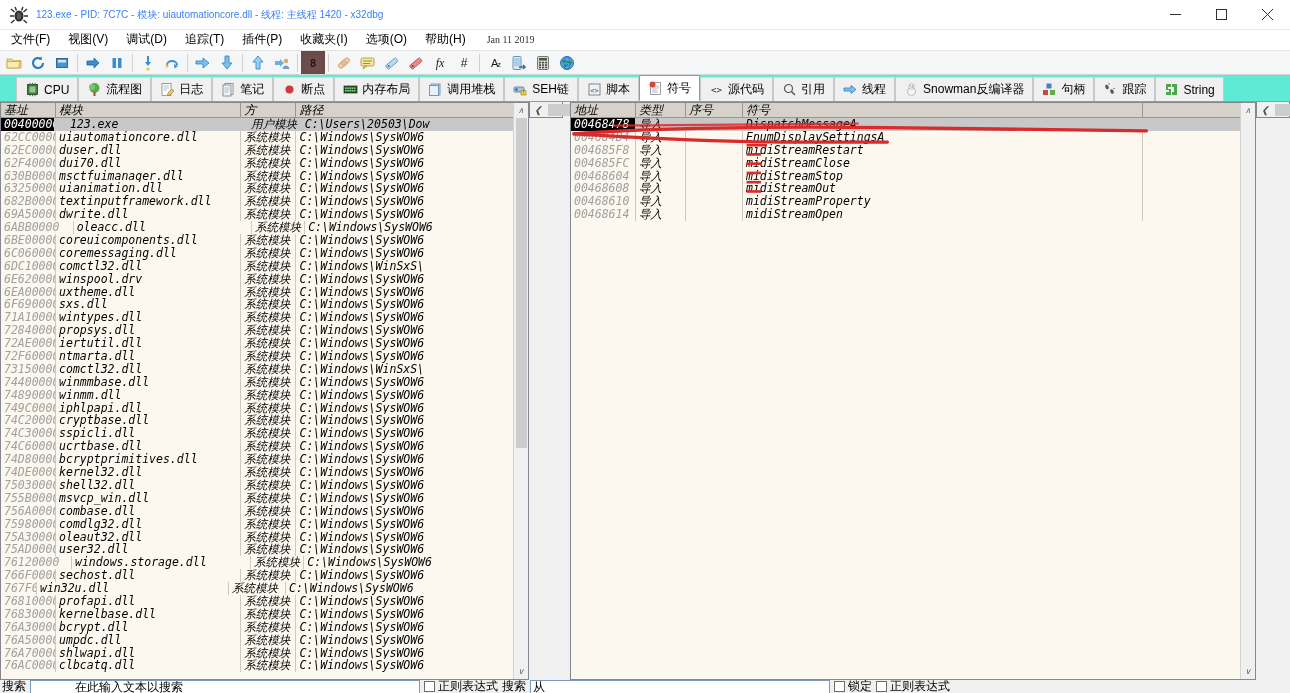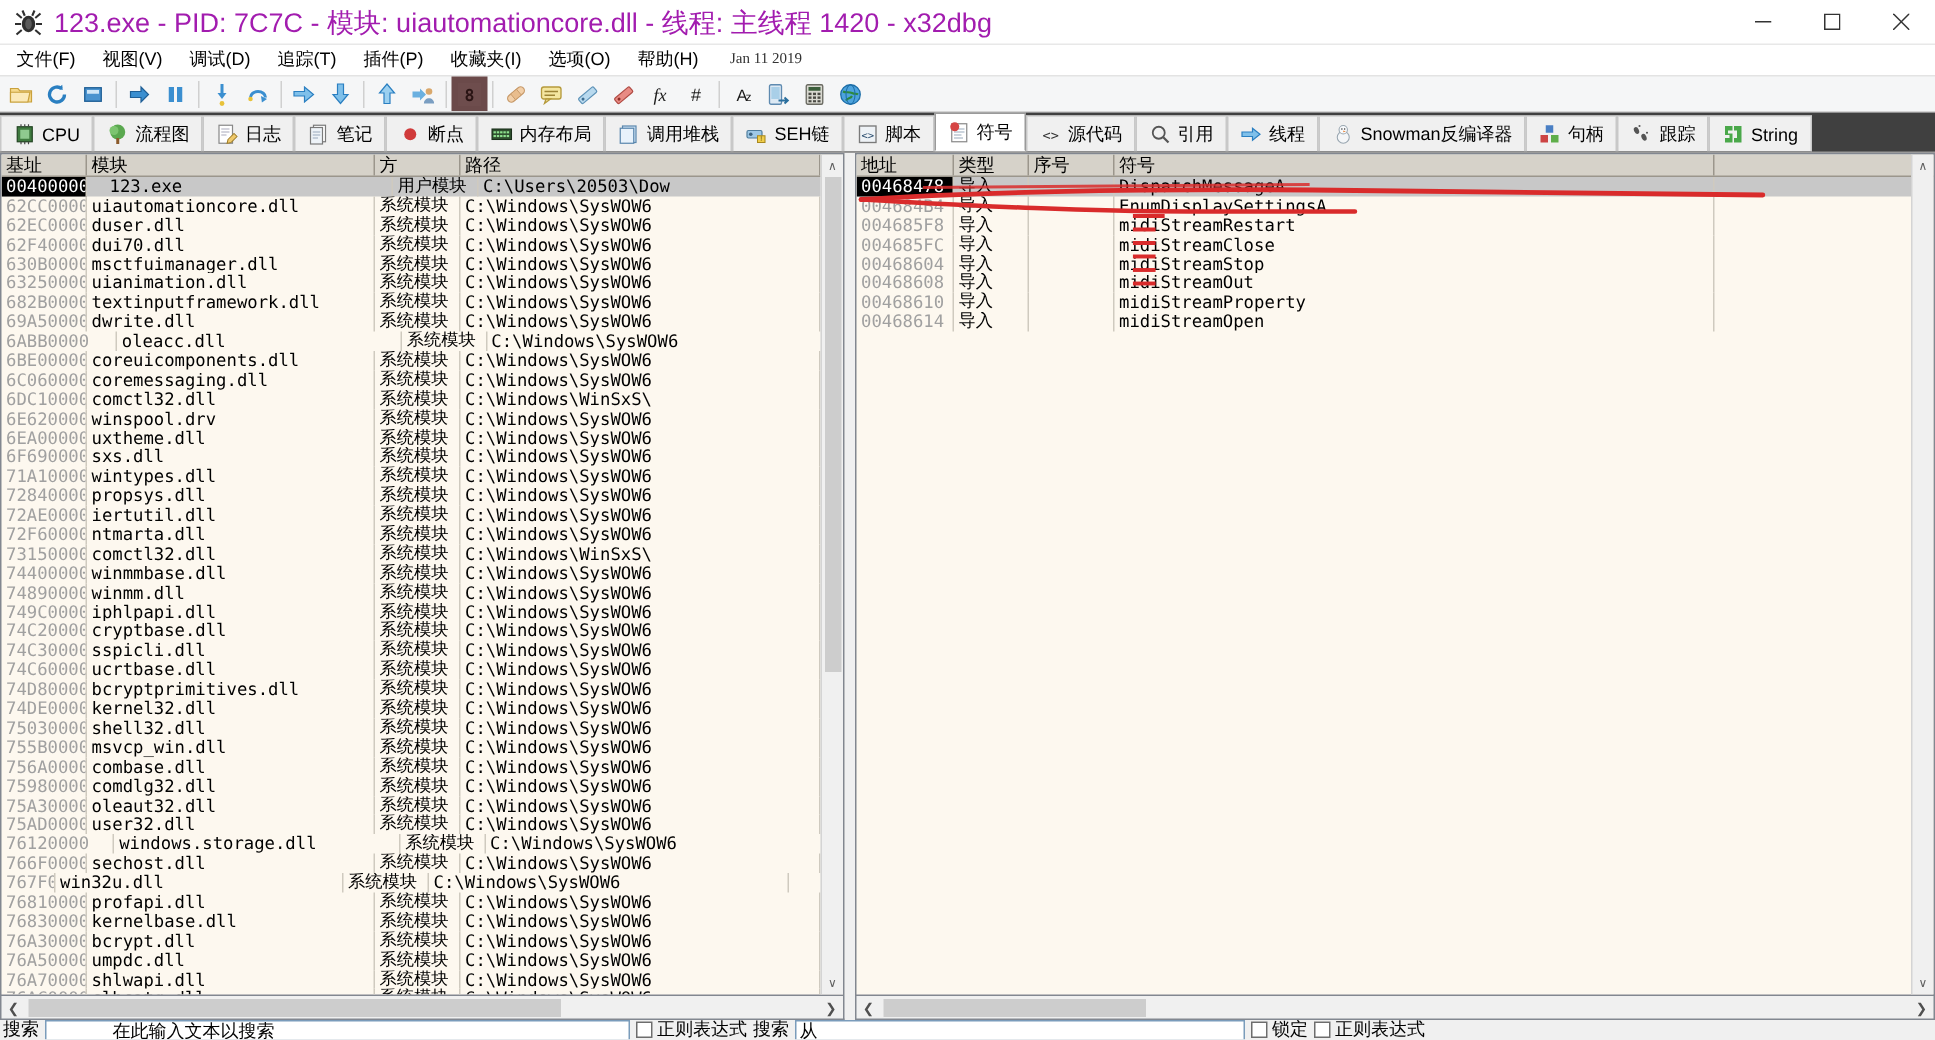--- a/index.html
+++ b/index.html
@@ -24,7 +24,7 @@
     position: relative; flex: none;
   }
   #title-text {
-    font-size: 18px; color: #a21caf; white-space: nowrap;
+    font-size: 10px; color: #3b82f6; white-space: nowrap;
     font-family: "Liberation Sans", sans-serif;
   }
   #win-controls { margin-left: auto; display: flex; height: 30px; }

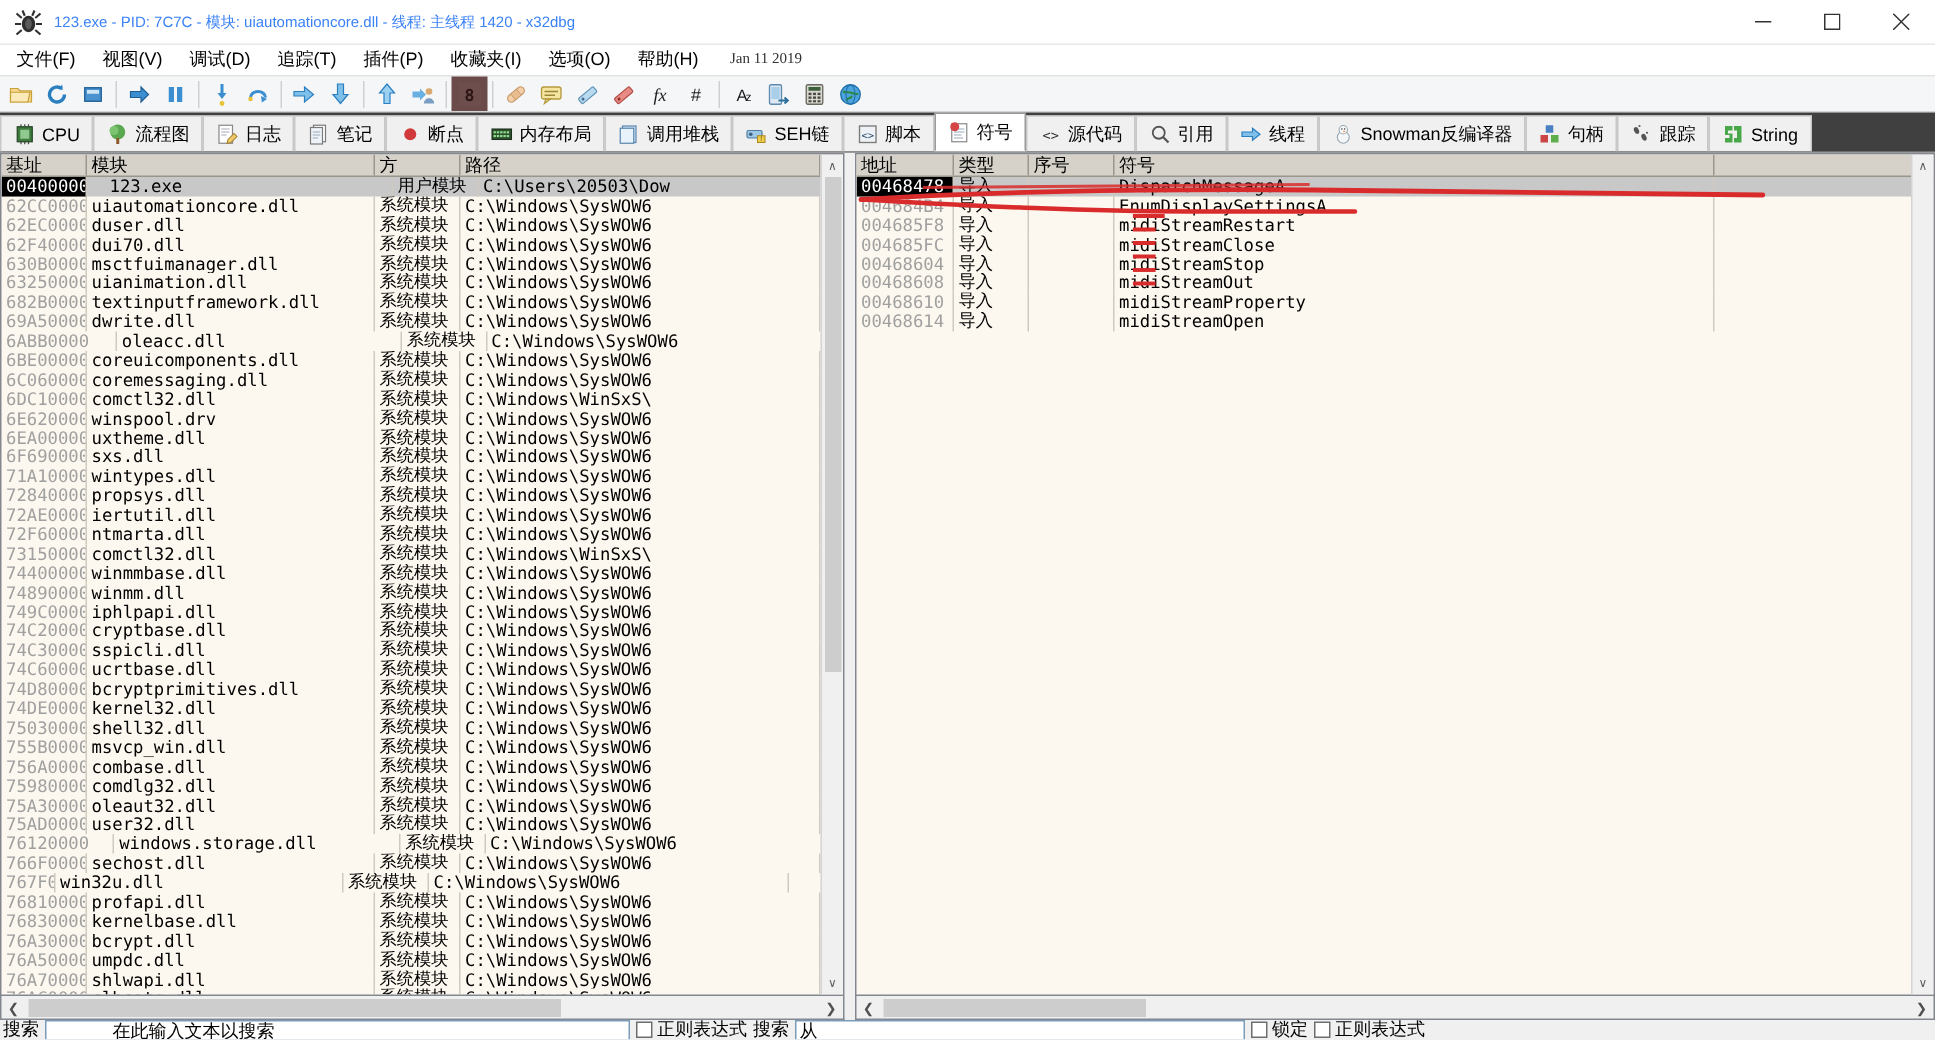--- a/index.html
+++ b/index.html
@@ -69,10 +69,11 @@
 
   
   #tabbar {
-    height: 27px; background: #404040;
+    height: 27px; background: #5eead4;
     display: flex; align-items: flex-end;
     border-bottom: 1px solid #9a9a9a;
     overflow: hidden;
+    padding-left: 16px;
   }
   .tab {
     height: 24px; display: flex; align-items: center;

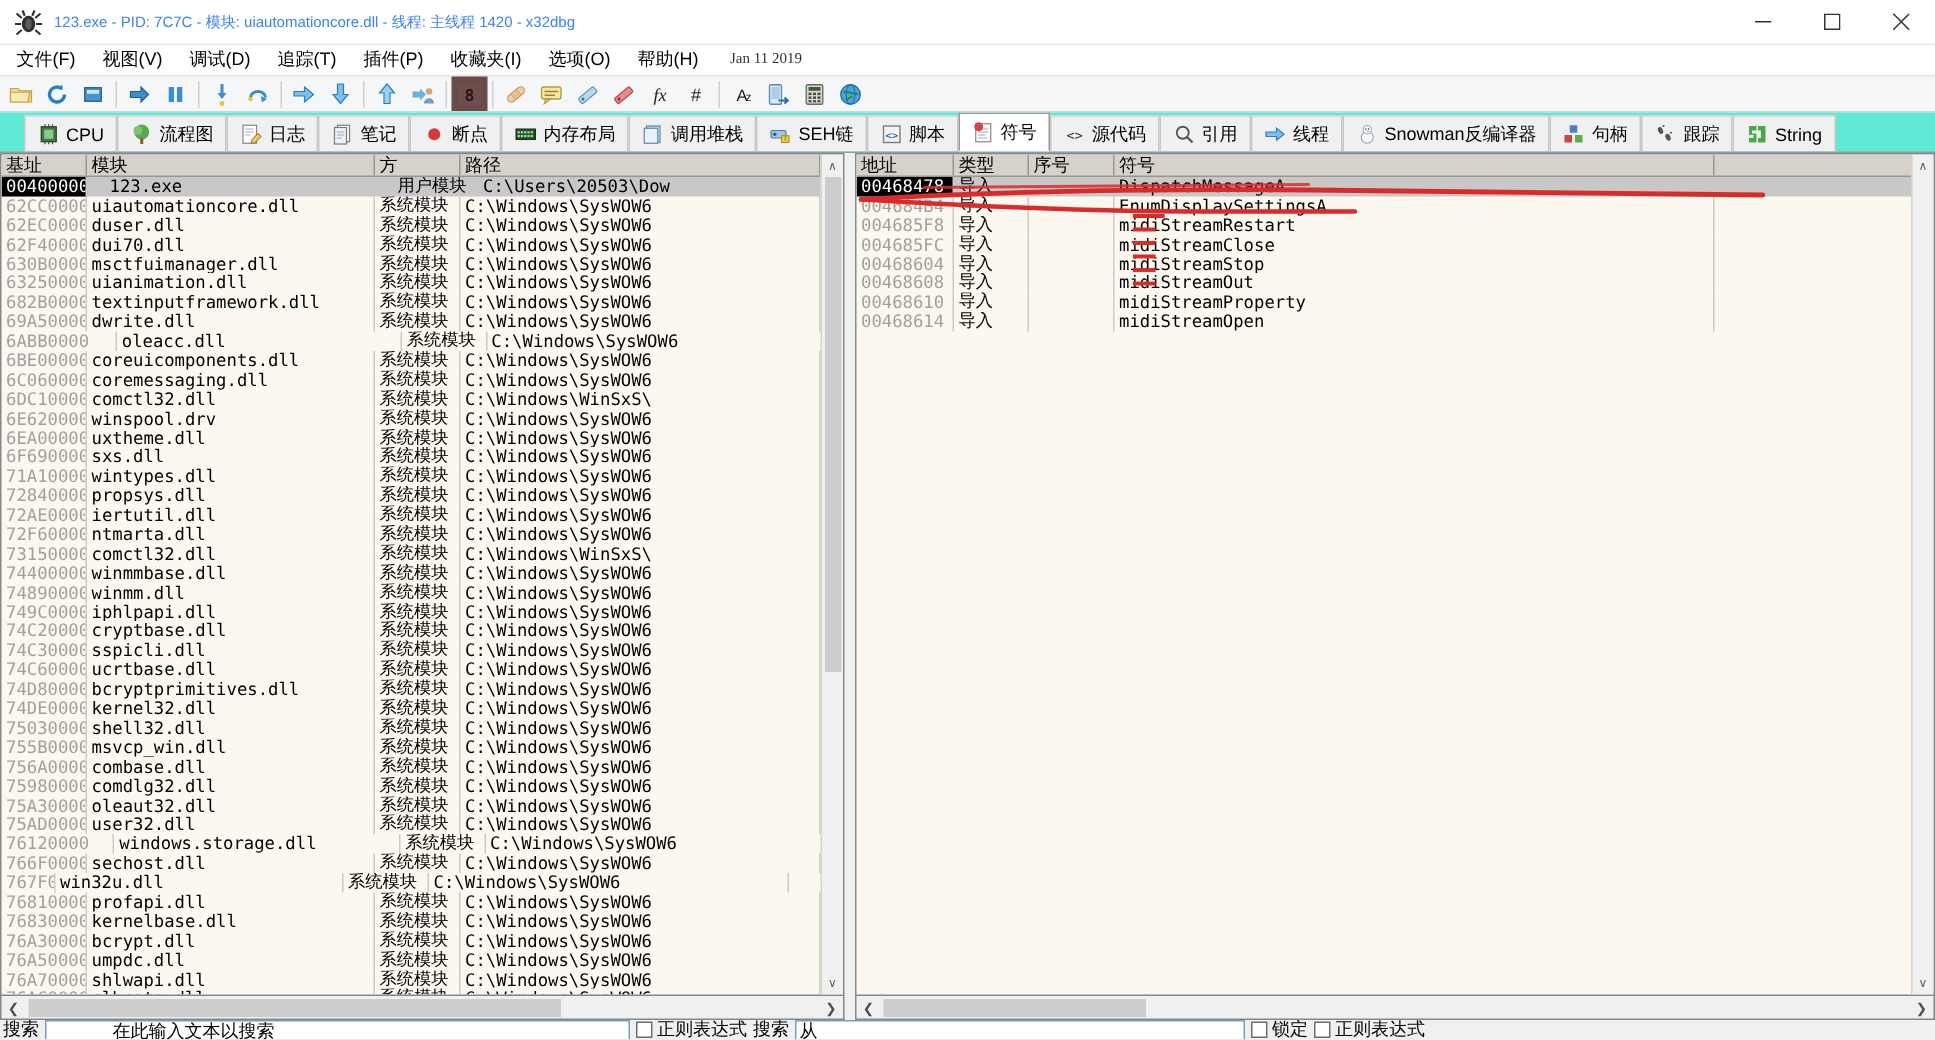--- a/index.html
+++ b/index.html
@@ -101,7 +101,7 @@
     height: 578px; display: flex;
     background: #f0f0f0;
   }
-  .pane { display: flex; flex-direction: column; position: relative; }
+  .pane { display: flex; flex-direction: row; position: relative; font-style: italic; }
   #left-pane { width: 563px; flex: none; }
   #splitter { width: 7px; background: #f0f0f0; flex: none; cursor: col-resize; }
   #right-pane { flex: 1; }

